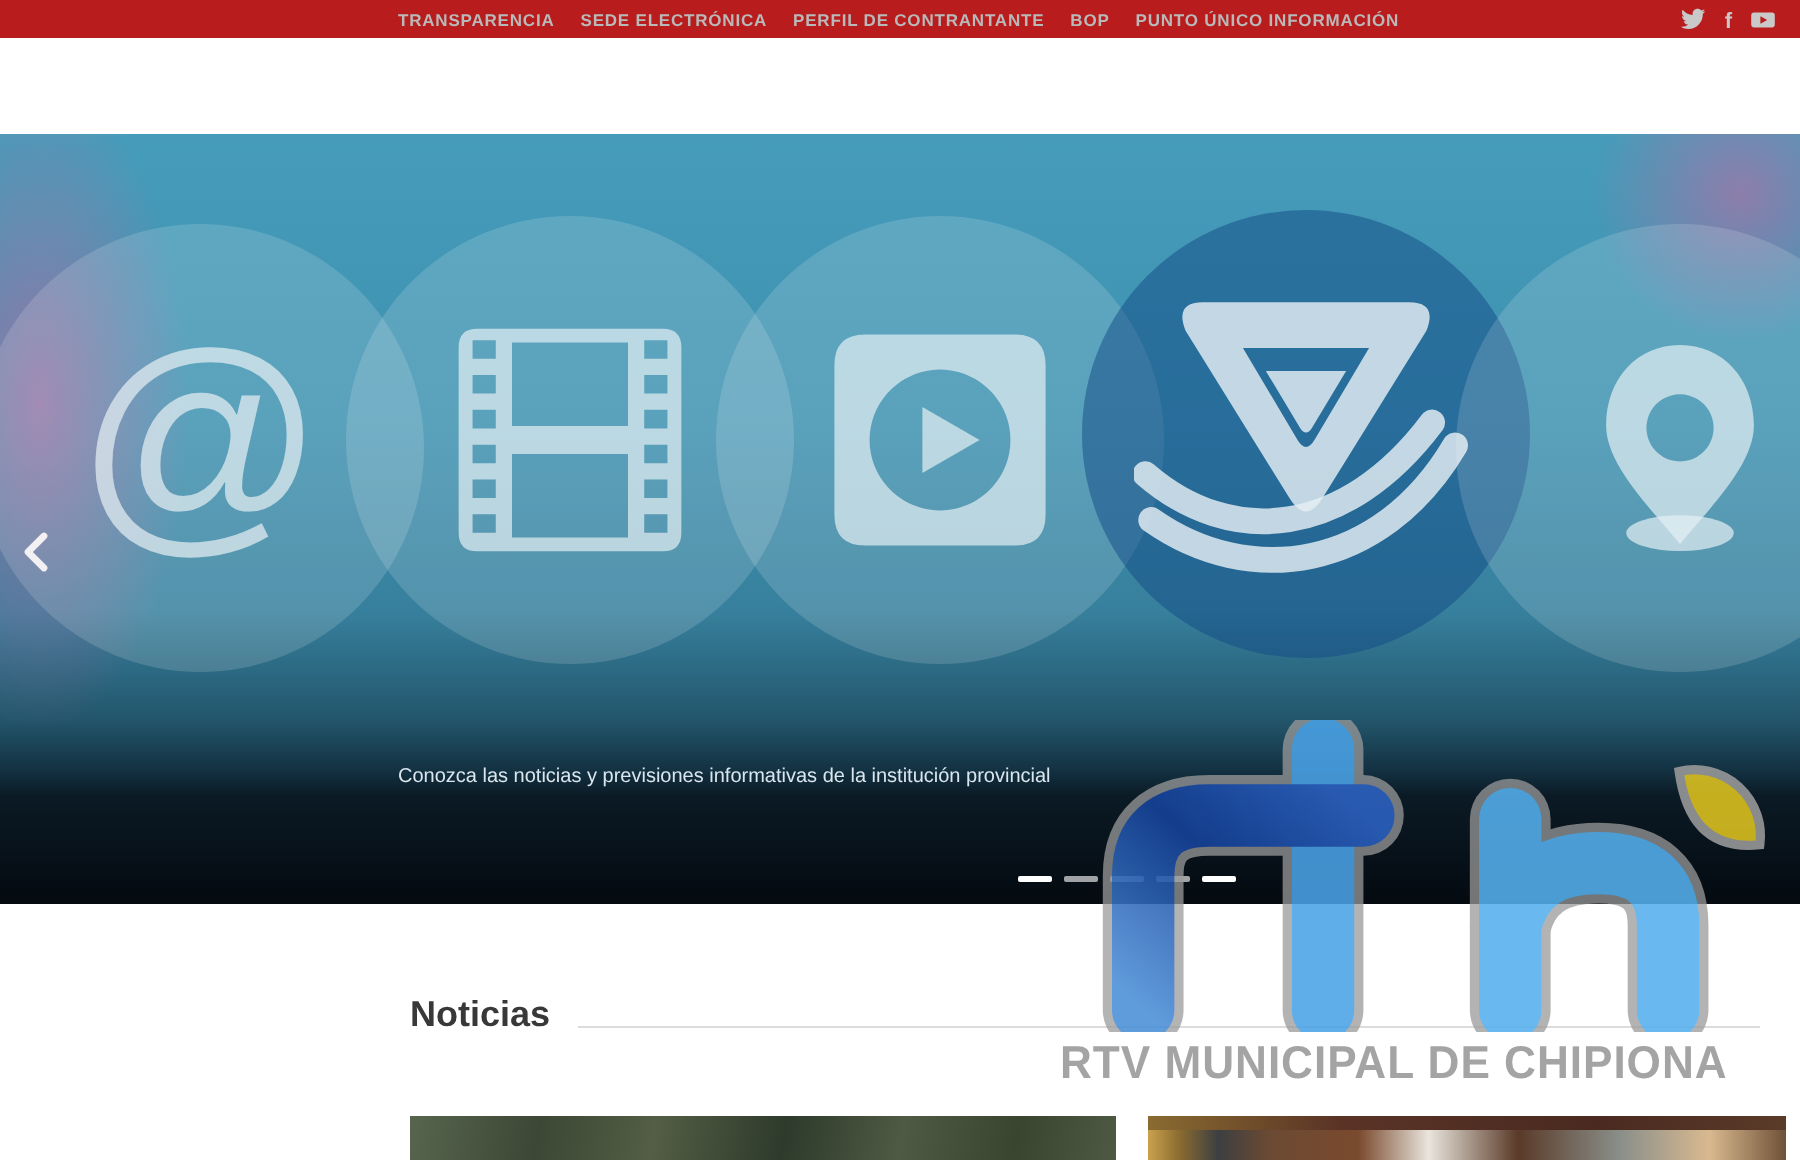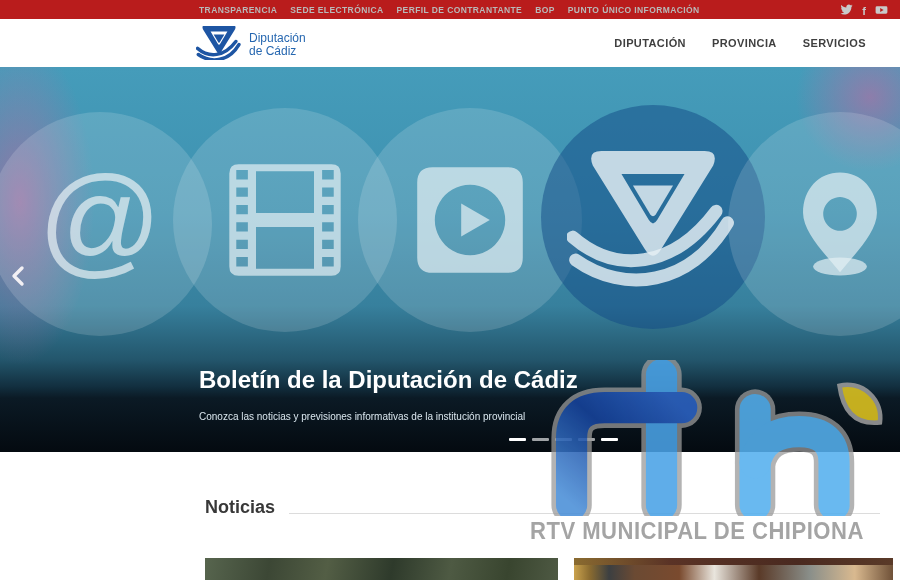--- a/index.html
+++ b/index.html
@@ -108,24 +108,6 @@
     </div>
   </div>
 
-  <div class="header">
-    <div class="logo">
-      <span class="logo-mark">
-        <svg width="46" height="34">
-            <use href="#dipu-emblem" width="46" height="40" y="-3"></use>
-          </svg>
-      </span>
-      <span class="logo-text">
-        <span>Diputación</span><br>
-        <span>de Cádiz</span>
-      </span>
-    </div>
-    <div class="main-nav">
-      <span class="nav-item">DIPUTACIÓN</span>
-      <span class="nav-item">PROVINCIA</span>
-      <span class="nav-item">SERVICIOS</span>
-    </div>
-  </div>
 
   <div class="hero">
     <div class="tint-left"></div>

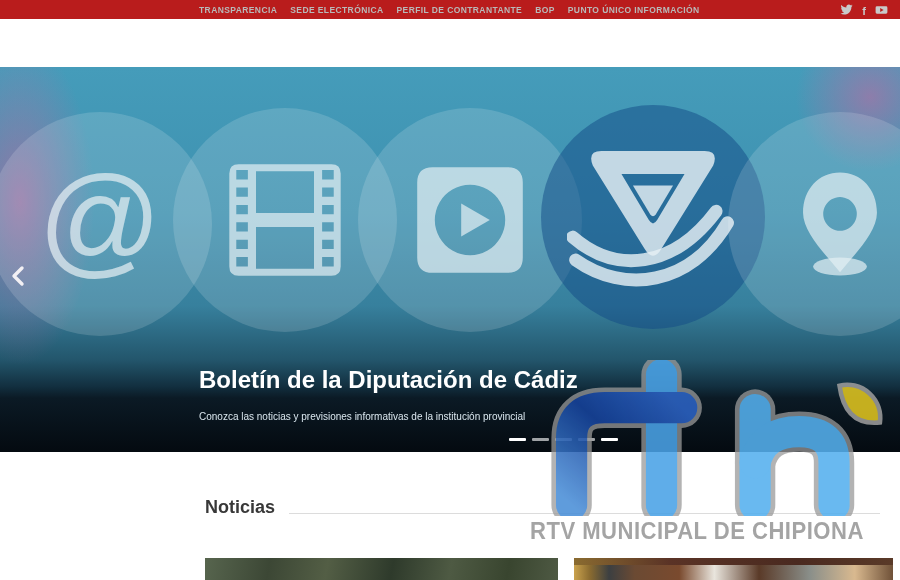--- a/index.html
+++ b/index.html
@@ -157,7 +157,6 @@
     </div>
 
     <div class="hero-caption">
-      <h1 class="hero-title">Boletín de la Diputación de Cádiz</h1>
       <div class="hero-subtitle">Conozca las noticias y previsiones informativas de la institución provincial</div>
     </div>
 

